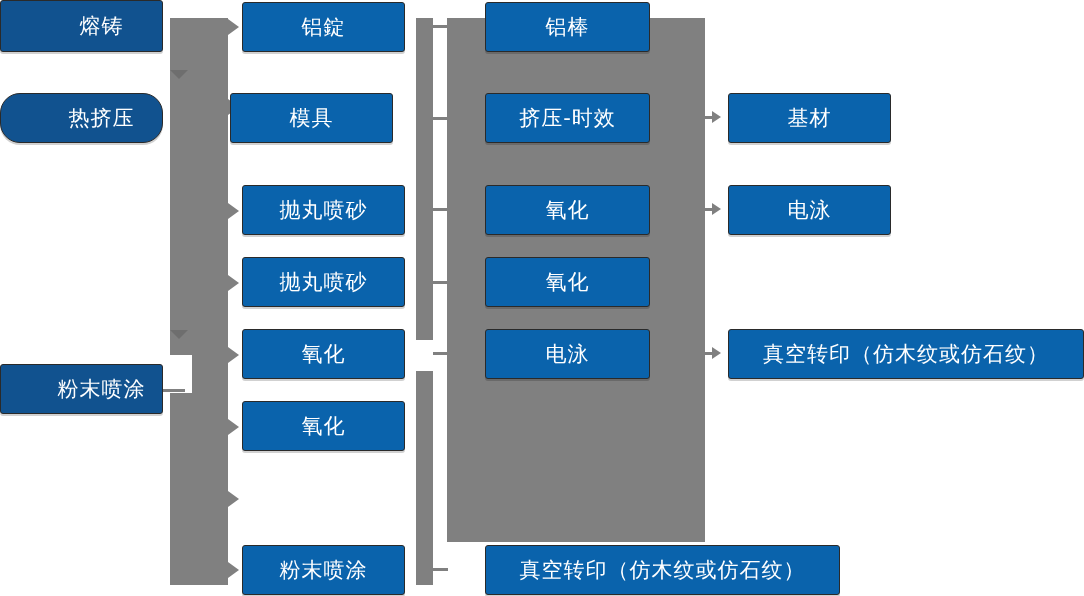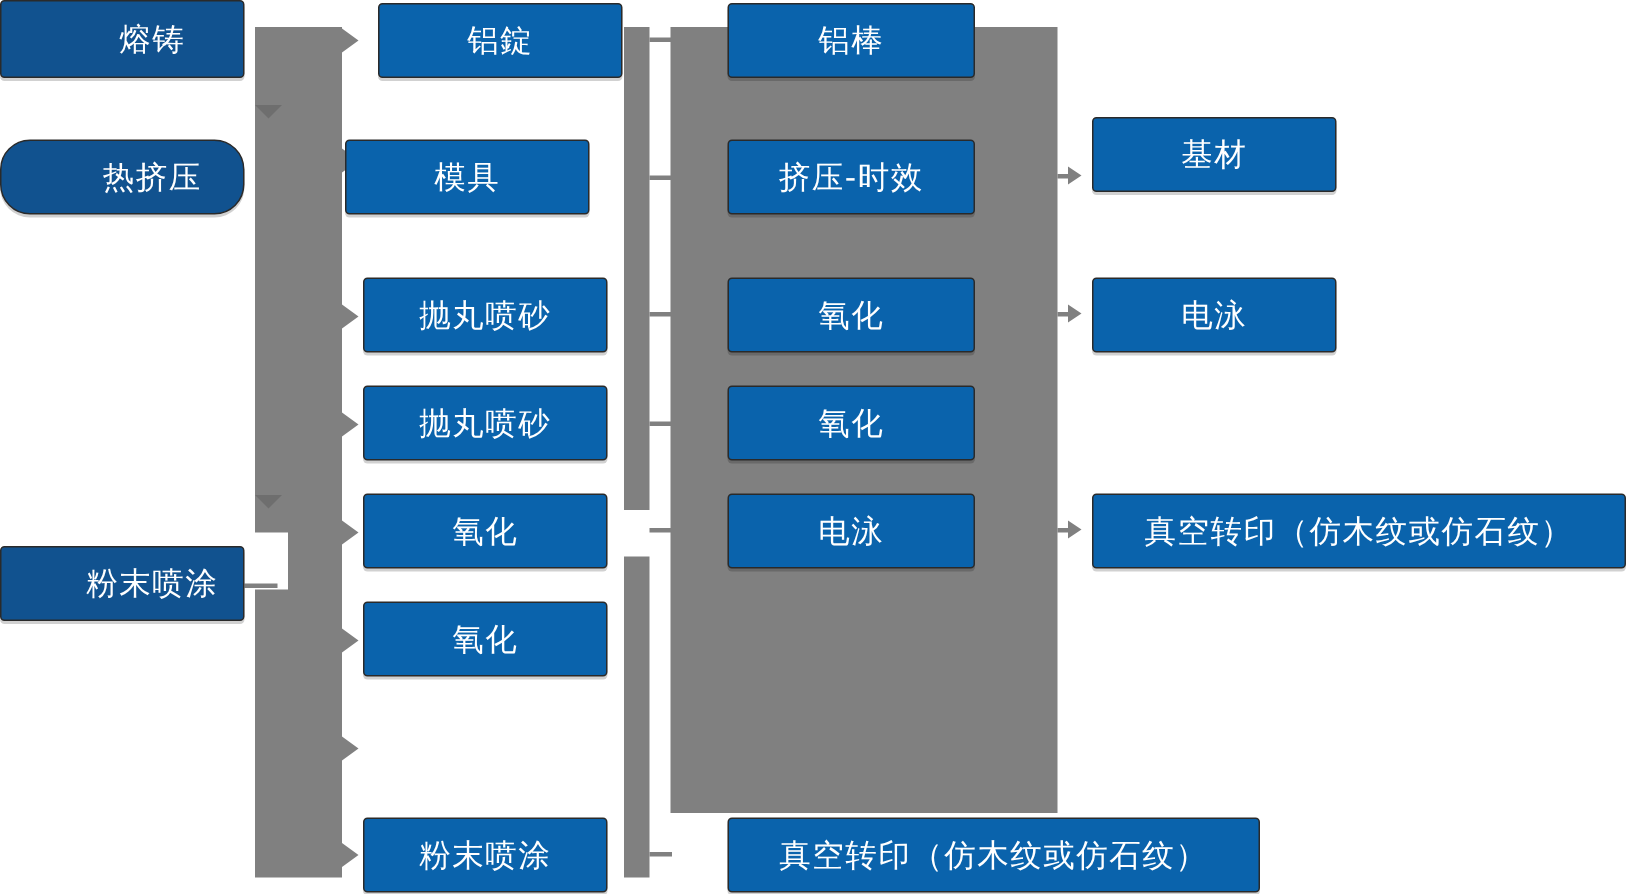--- a/index.html
+++ b/index.html
@@ -175,7 +175,7 @@
     <span class="caption">粉末喷涂</span>
   </div>
 
-  <div class="node light" style="left:242px; top:2px; width:163px; height:50px;margin-left:10px;">
+  <div class="node light" style="left:242px; top:2px; width:163px; height:50px;">
     <span class="caption">铝錠</span>
   </div>
 

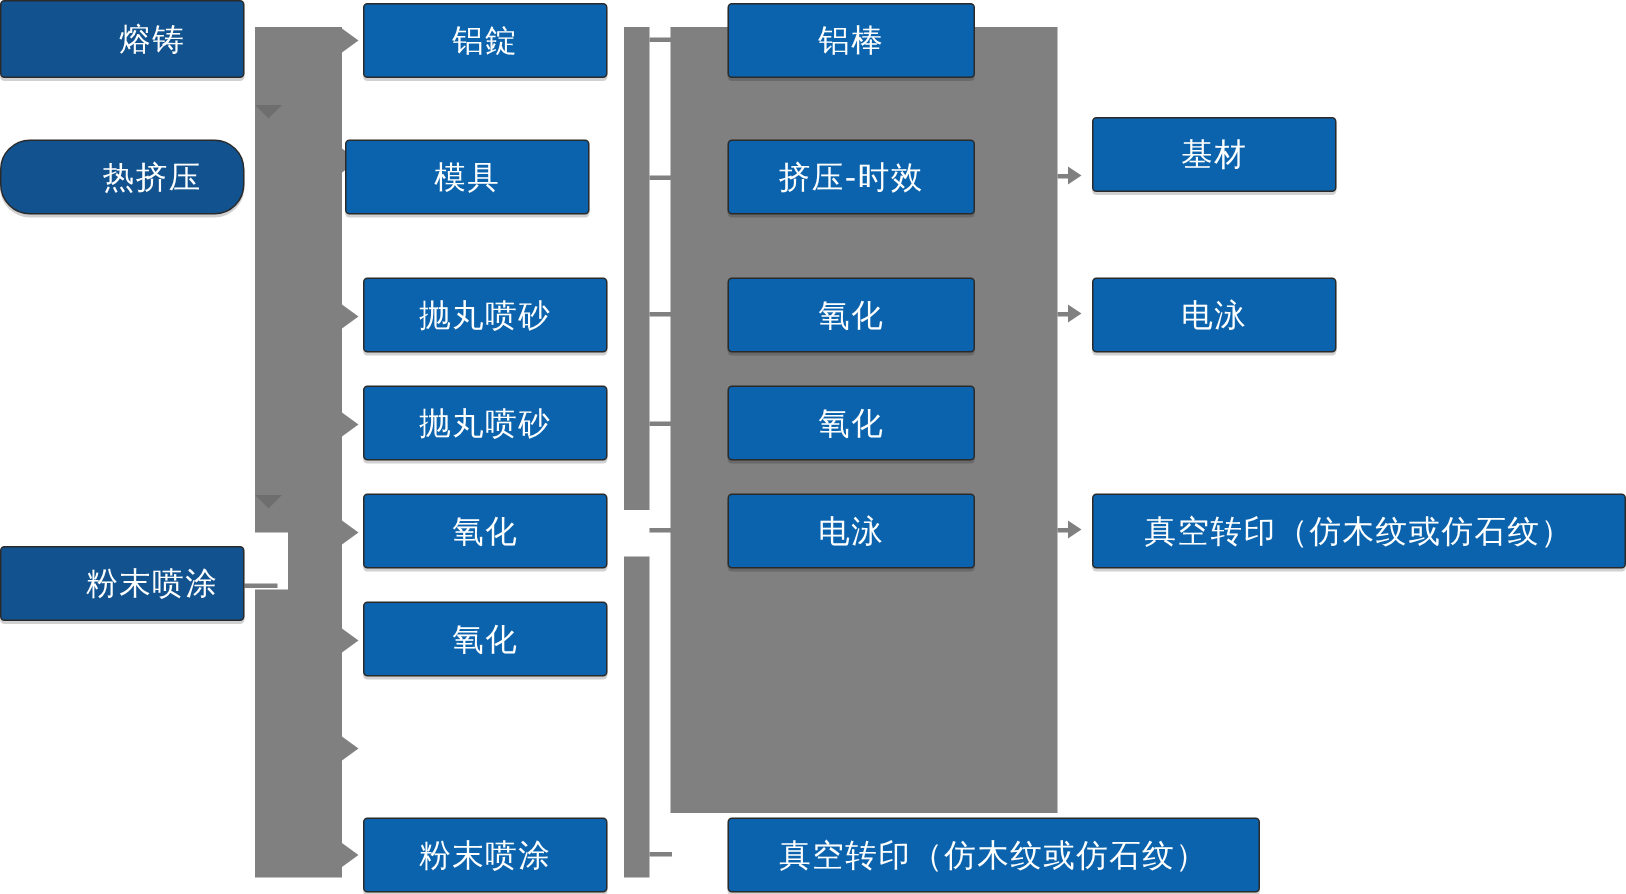--- a/index.html
+++ b/index.html
@@ -228,7 +228,7 @@
     <span class="caption">真空转印（仿木纹或仿石纹）</span>
   </div>
 
-  <div class="node light" style="left:728px; top:78px; width:163px; height:50px;">
+  <div class="node light" style="left:728px; top:93px; width:163px; height:50px;">
     <span class="caption">基材</span>
   </div>
 

